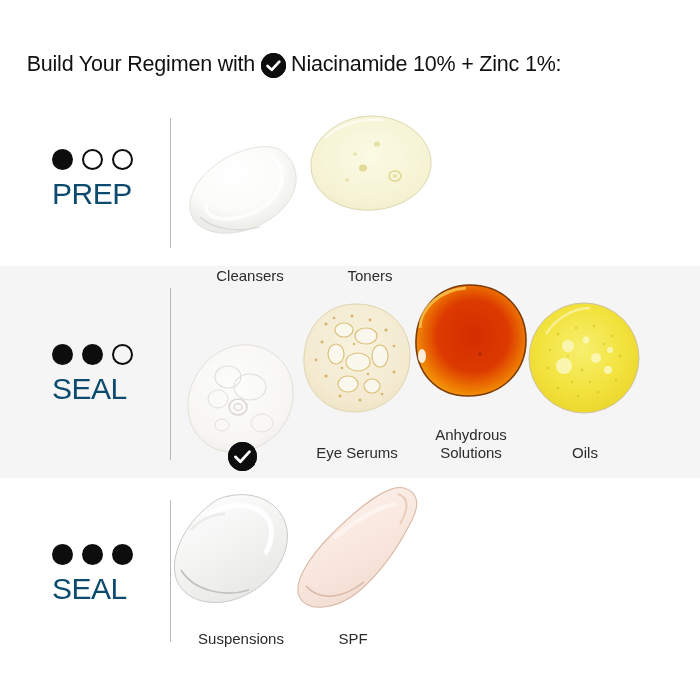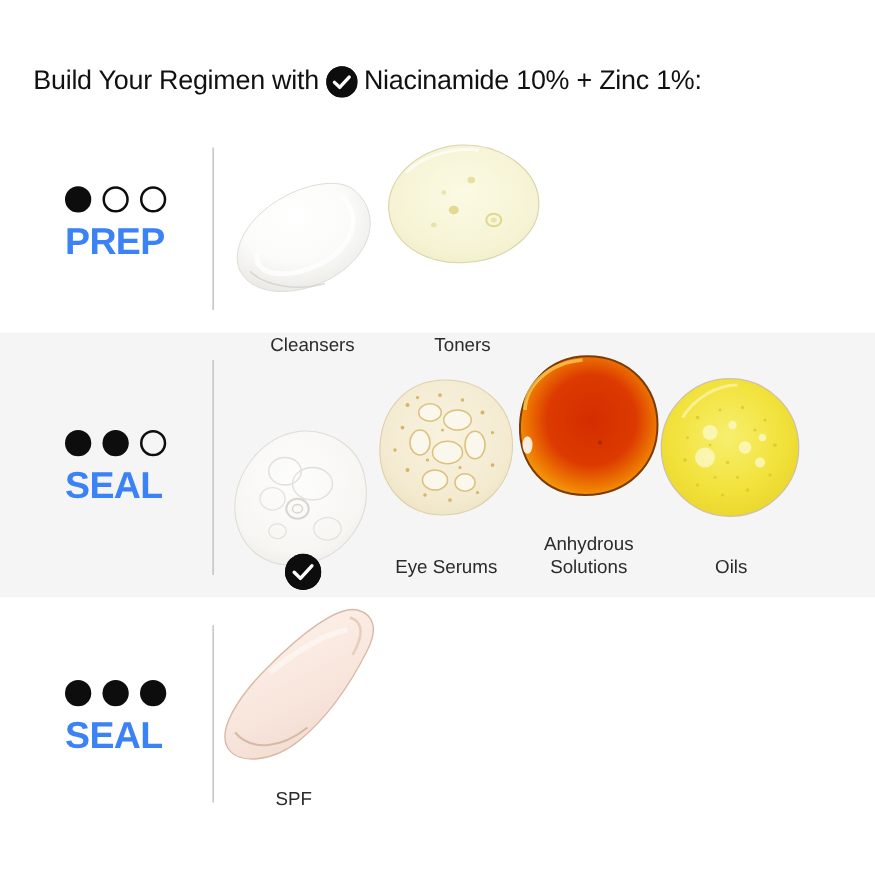--- a/index.html
+++ b/index.html
@@ -82,9 +82,9 @@
   .dot.empty  { background: transparent; border: 2.2px solid #0d0d0d; }
   .stage-name {
     font-size: 30px;
-    font-weight: bold;
+    font-weight: normal;
     letter-spacing: -0.5px;
-    color: #3b82f6;
+    color: #0c4a6e;
     line-height: 1.05;
   }
 

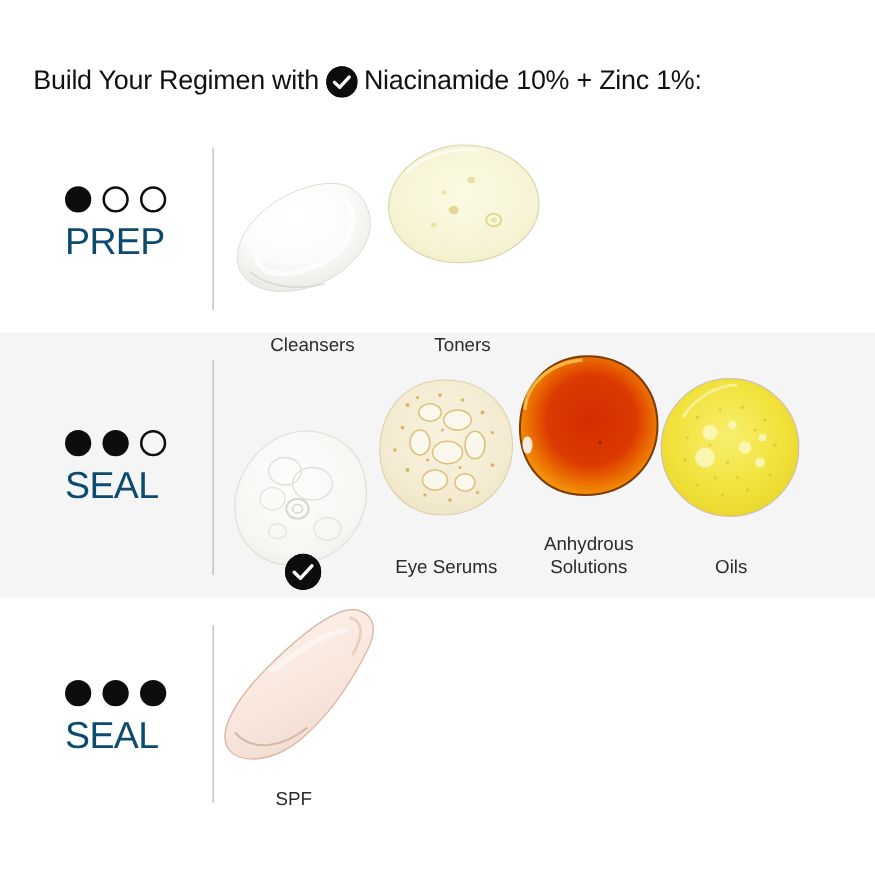--- a/index.html
+++ b/index.html
@@ -374,6 +374,24 @@
 
 <div class="swatch-row" style="left:182px; top:486px;">
 
+  <div class="swatch-item" style="width:118px;">
+    <div class="swatch-art">
+      <svg width="140" height="128" viewBox="0 0 140 128">
+        <defs>
+          <linearGradient id="gSusp" x1="20%" y1="0%" x2="80%" y2="100%">
+            <stop offset="0%" stop-color="#fdfdfd"></stop>
+            <stop offset="45%" stop-color="#f4f5f3"></stop>
+            <stop offset="100%" stop-color="#e4e6e3"></stop>
+          </linearGradient>
+        </defs>
+        <path d="M58 10 C86 4 112 18 116 44 C120 72 96 104 62 114 C32 122 8 110 4 88 C0 64 18 34 40 18 C46 13 52 11 58 10 Z" fill="url(#gSusp)" stroke="#c9cbc6" stroke-width="1"></path>
+        <path d="M36 30 C52 18 76 16 90 26 C102 34 104 52 94 68" fill="none" stroke="#ffffff" stroke-width="5" opacity="0.9"></path>
+        <path d="M10 84 C22 104 52 112 78 104" fill="none" stroke="#b9bbb6" stroke-width="1.6" opacity="0.85"></path>
+        <path d="M20 44 C28 34 42 28 54 28" fill="none" stroke="#e9ebe8" stroke-width="3" opacity="0.9"></path>
+      </svg>
+    </div>
+    <div class="swatch-label" style="margin-top:12px;">Suspensions</div>
+  </div>
 
 
   <div class="swatch-item" style="width:118px; margin-left:-6px;justify-content:center;">

